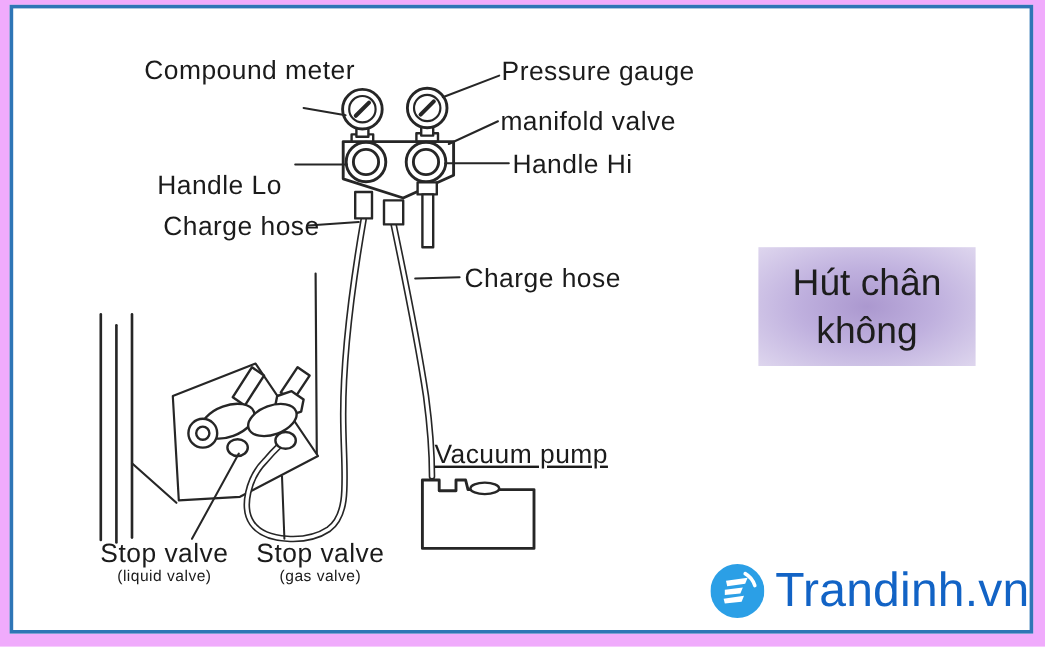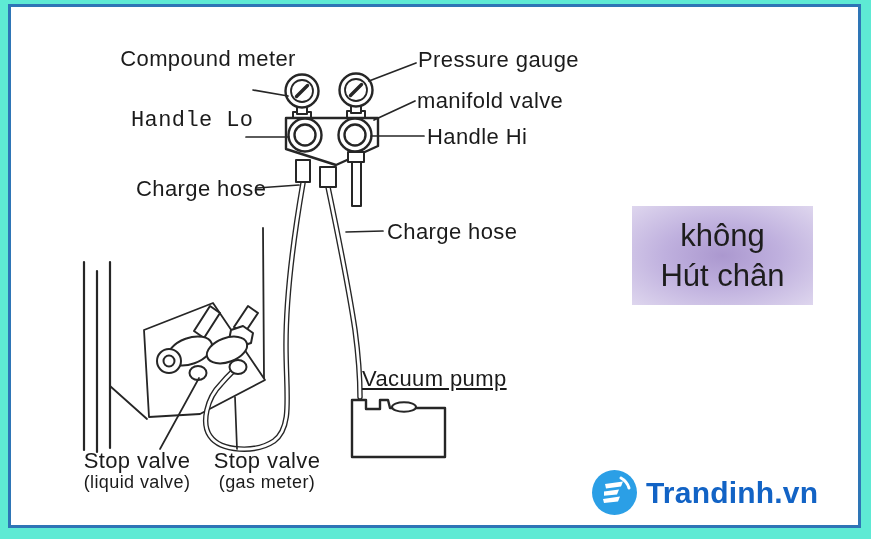--- a/index.html
+++ b/index.html
@@ -4,7 +4,7 @@
 <style>
   html,body { margin:0; padding:0; background:#ffffff; }
   .stage {
-    position:relative; width:871px; height:539px; background:#5eead4;
+    position:relative; width:871px; height:539px; background:#f0abfc;
     overflow:hidden; font-family:"Liberation Sans", sans-serif;
   }
   .frame {

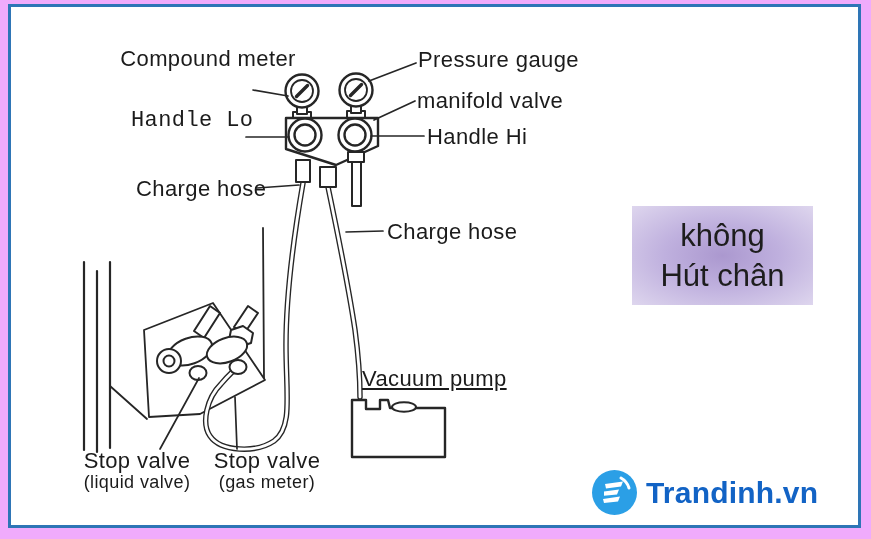--- a/index.html
+++ b/index.html
@@ -135,7 +135,7 @@
 
   <div class="lbl" style="left:418px; top:48px;">Pressure gauge</div>
 
-  <div class="lbl" style="left:131px; top:109px;font-family:Liberation Mono, monospace;">Handle Lo</div>
+  <div class="lbl" style="left:131px; top:143px;">Handle Lo</div>
 
   <div class="lbl" style="left:427px; top:125px;">Handle Hi</div>
 

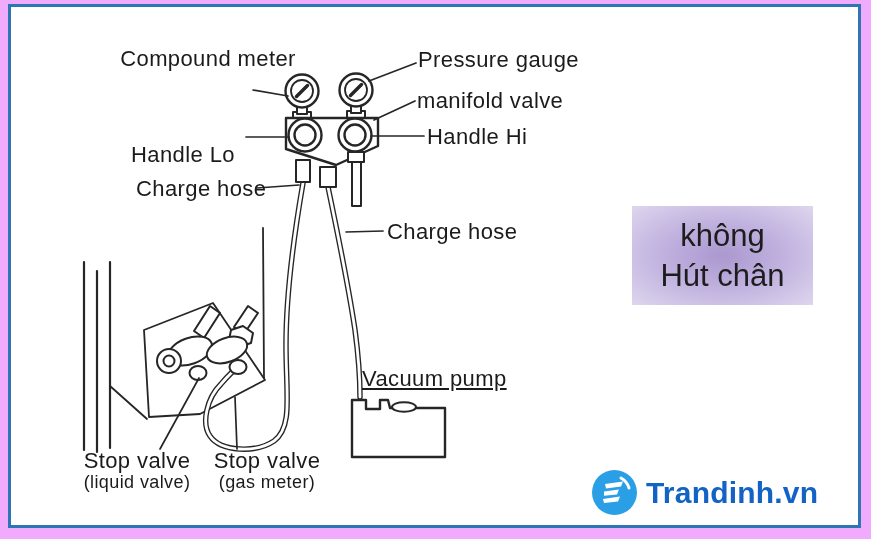--- a/index.html
+++ b/index.html
@@ -156,8 +156,8 @@
   </div>
 
   <div class="callout">
+    <div>Hút chân</div>
     <div>không</div>
-    <div>Hút chân</div>
   </div>
 
   <div class="logo">

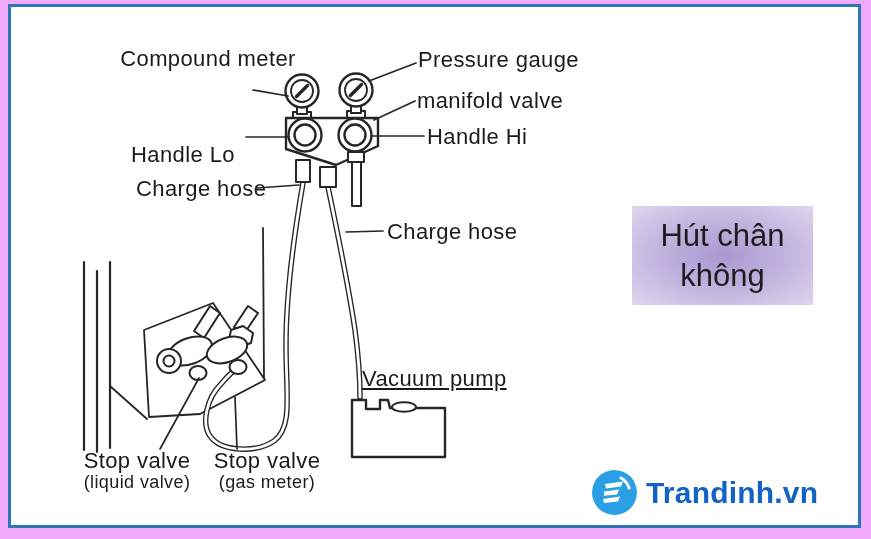--- a/index.html
+++ b/index.html
@@ -16,7 +16,7 @@
     position:absolute; color:#1b1b1b; font-size:22px; line-height:1.1;
     white-space:nowrap; letter-spacing:0.4px;
   }
-  .lbl .sub { font-size:18px; }
+  .lbl .sub { font-size:13px; }
   .center { text-align:center; }
   .callout {
     position:absolute; left:632px; top:206px; width:181px; height:99px;

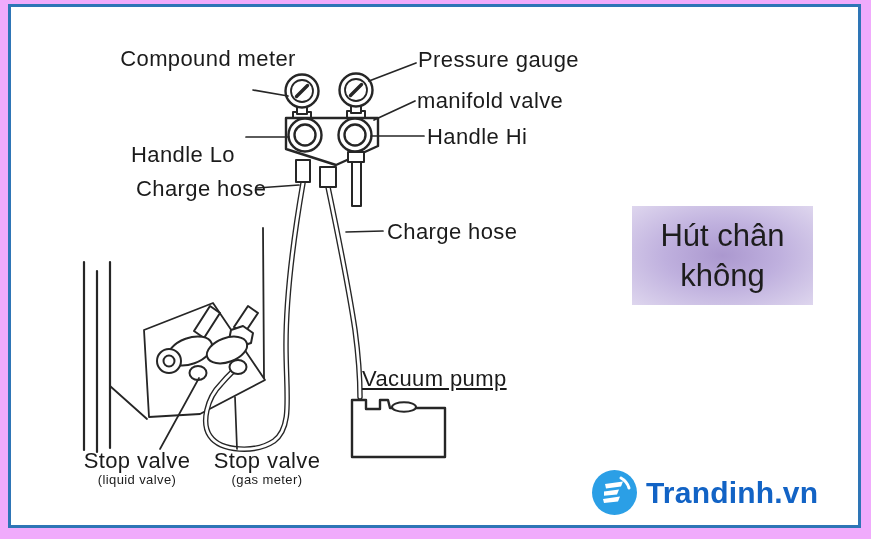--- a/index.html
+++ b/index.html
@@ -152,7 +152,7 @@
 
   <div class="lbl center" style="left:203px; top:449px; width:128px;">
     <div>Stop valve</div>
-    <div class="sub">(gas meter)</div>
+    <div class="sub">(gas valve)</div>
   </div>
 
   <div class="callout">

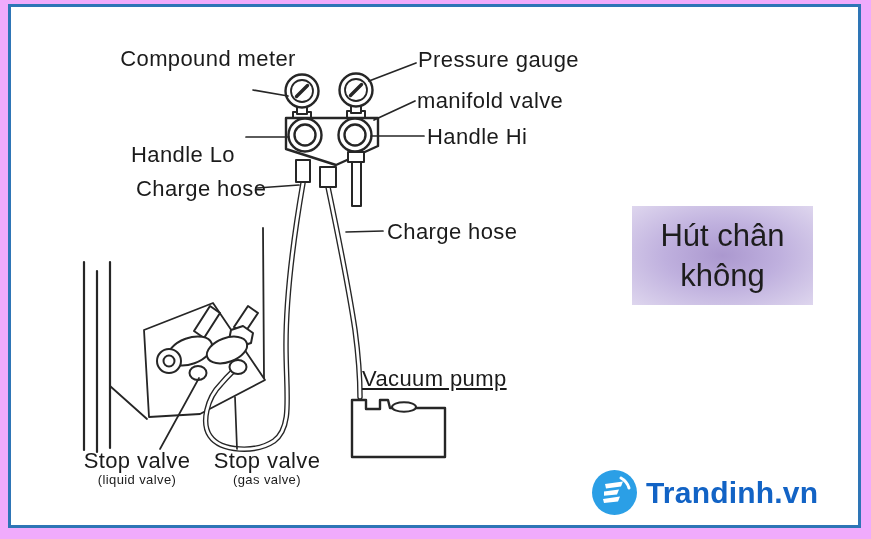--- a/index.html
+++ b/index.html
@@ -25,7 +25,7 @@
     display:flex; flex-direction:column; align-items:center; justify-content:center;
   }
   .logo { position:absolute; left:592px; top:470px; display:flex; align-items:center; gap:9px; }
-  .logo-text { font-size:30px; font-weight:bold; color:#1263c5; letter-spacing:0.2px; }
+  .logo-text { font-size:40px; font-weight:normal; color:#1263c5; letter-spacing:0.2px; }
 </style>
 </head>
 <body>

